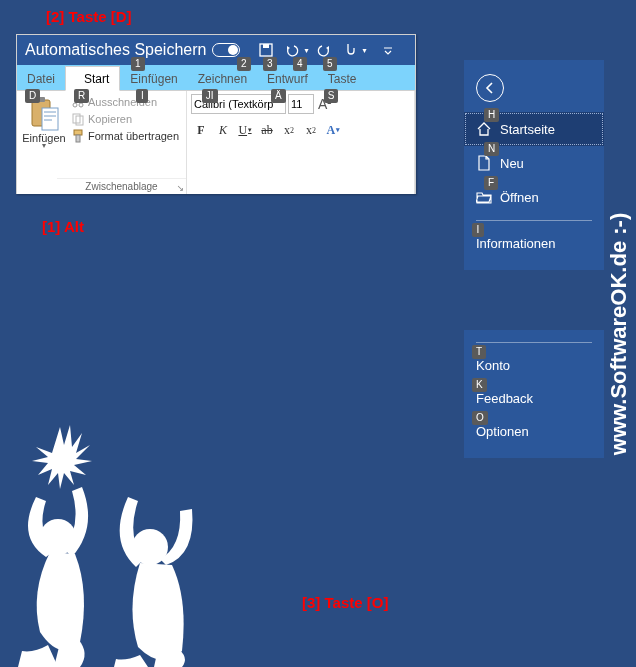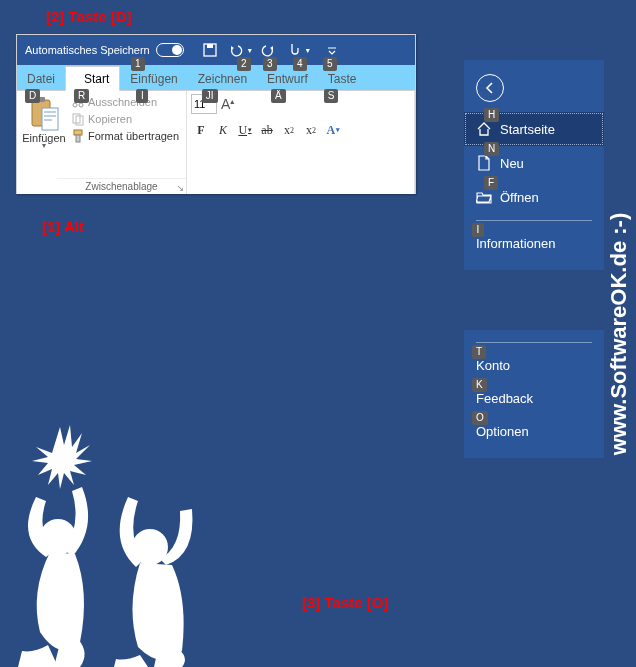--- a/index.html
+++ b/index.html
@@ -40,7 +40,7 @@
   padding: 0 8px;
   gap: 6px;
 }
-.titlebar .autosave-label { font-size: 11px; }
+.titlebar .autosave-label { font-size: 16px; }
 .toggle {
   width: 28px; height: 14px;
   border: 1px solid #fff; border-radius: 8px;

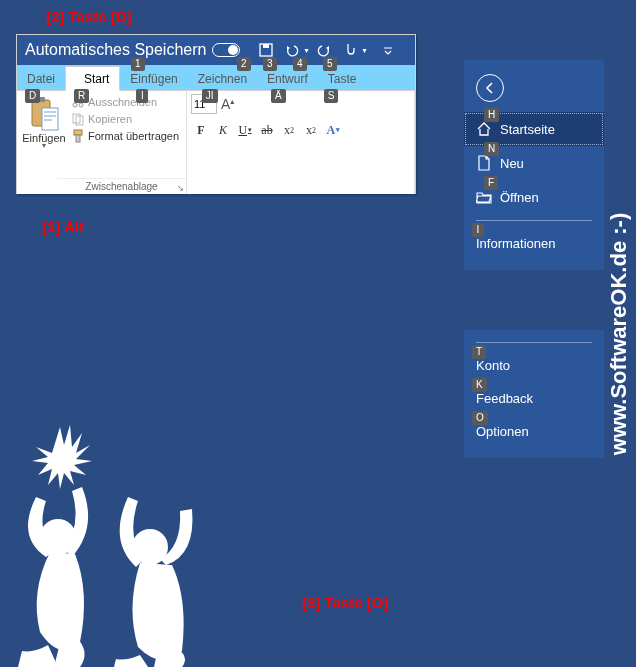--- a/index.html
+++ b/index.html
@@ -309,6 +309,7 @@
     <div class="group" style="flex:1;">
       <div class="group-body" style="flex-direction:column;">
         <div class="font-top">
+          <input class="font-sel font-name" value="Calibri (Textkörp" style="">
           <input class="font-sel font-size" value="11" style="">
           <span class="aa-up"><span style="font-size:14px">A</span><sup style="font-size:8px">▴</sup></span>
         </div>

